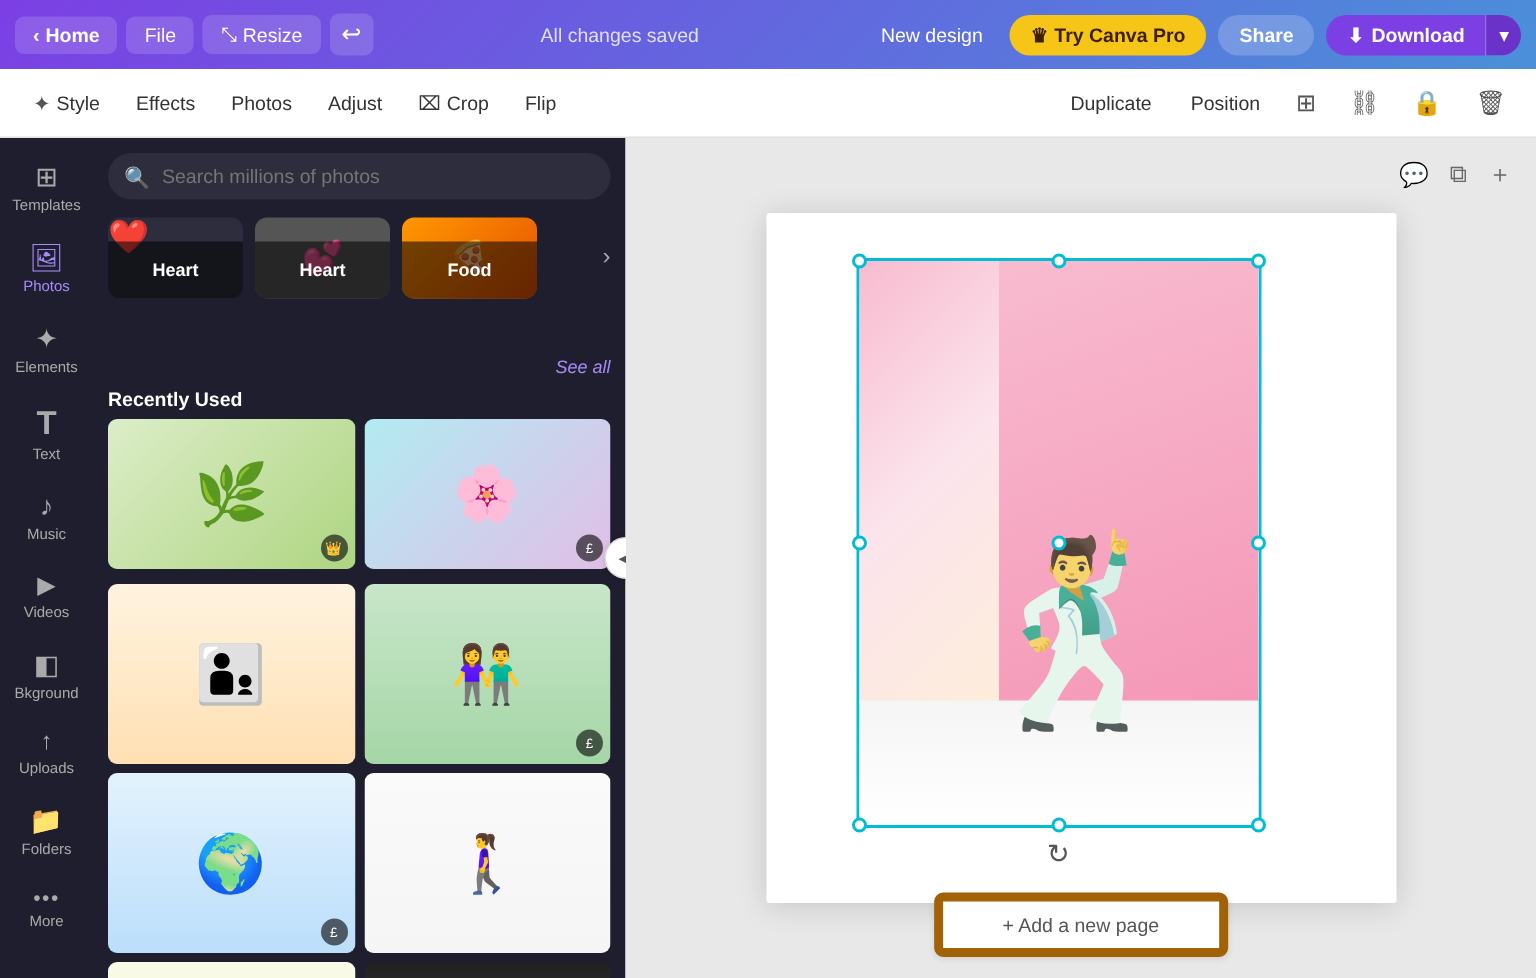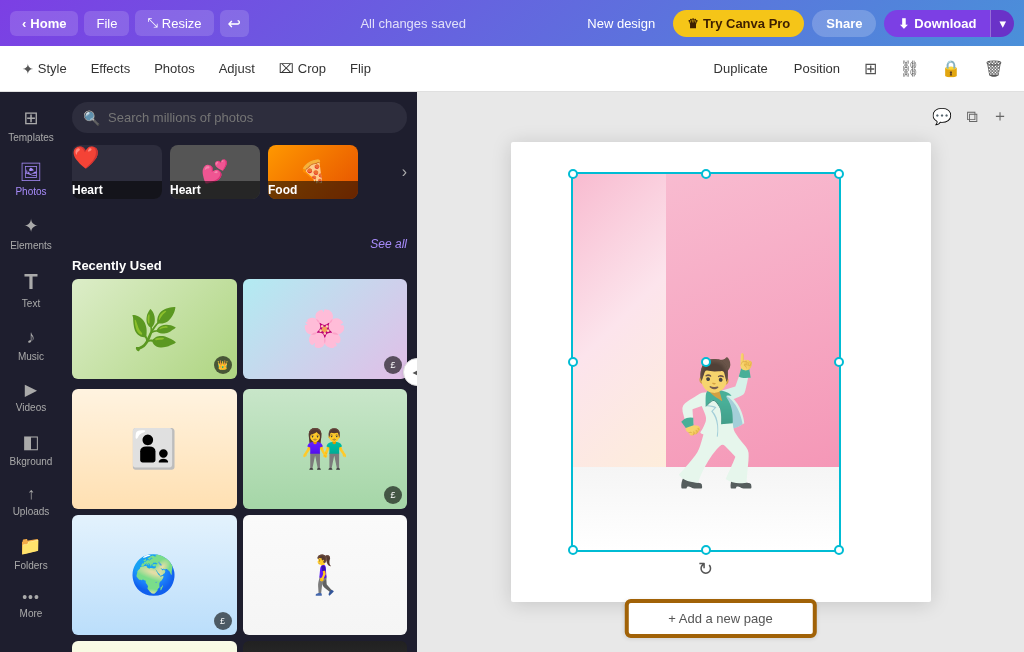--- a/index.html
+++ b/index.html
@@ -210,8 +210,8 @@
       color: #fff;
       font-size: 12px;
       font-weight: 600;
-      text-align: left;
-      padding: 2px 0;
+      text-align: center;
+      padding: 12px 0;
     }
     .cat-arrow {
       background: transparent;

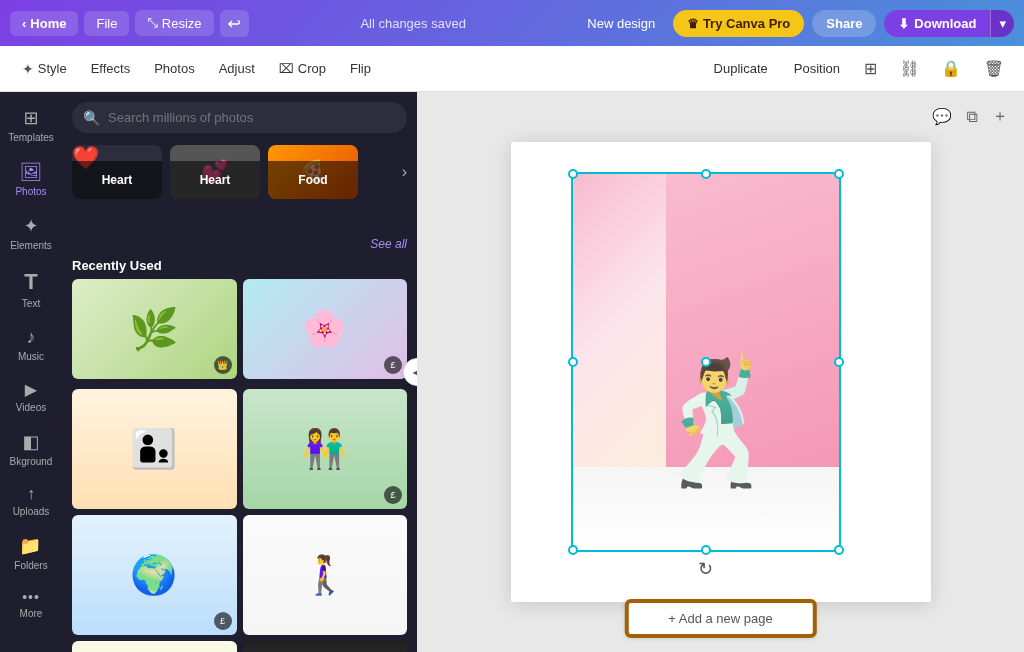--- a/index.html
+++ b/index.html
@@ -420,7 +420,7 @@
       left: 50%;
       transform: translateX(-50%);
       background: #fff;
-      border: 4px solid #a16207;
+      border: 6px solid #a16207;
       border-radius: 6px;
       padding: 8px 40px;
       font-size: 13px;

